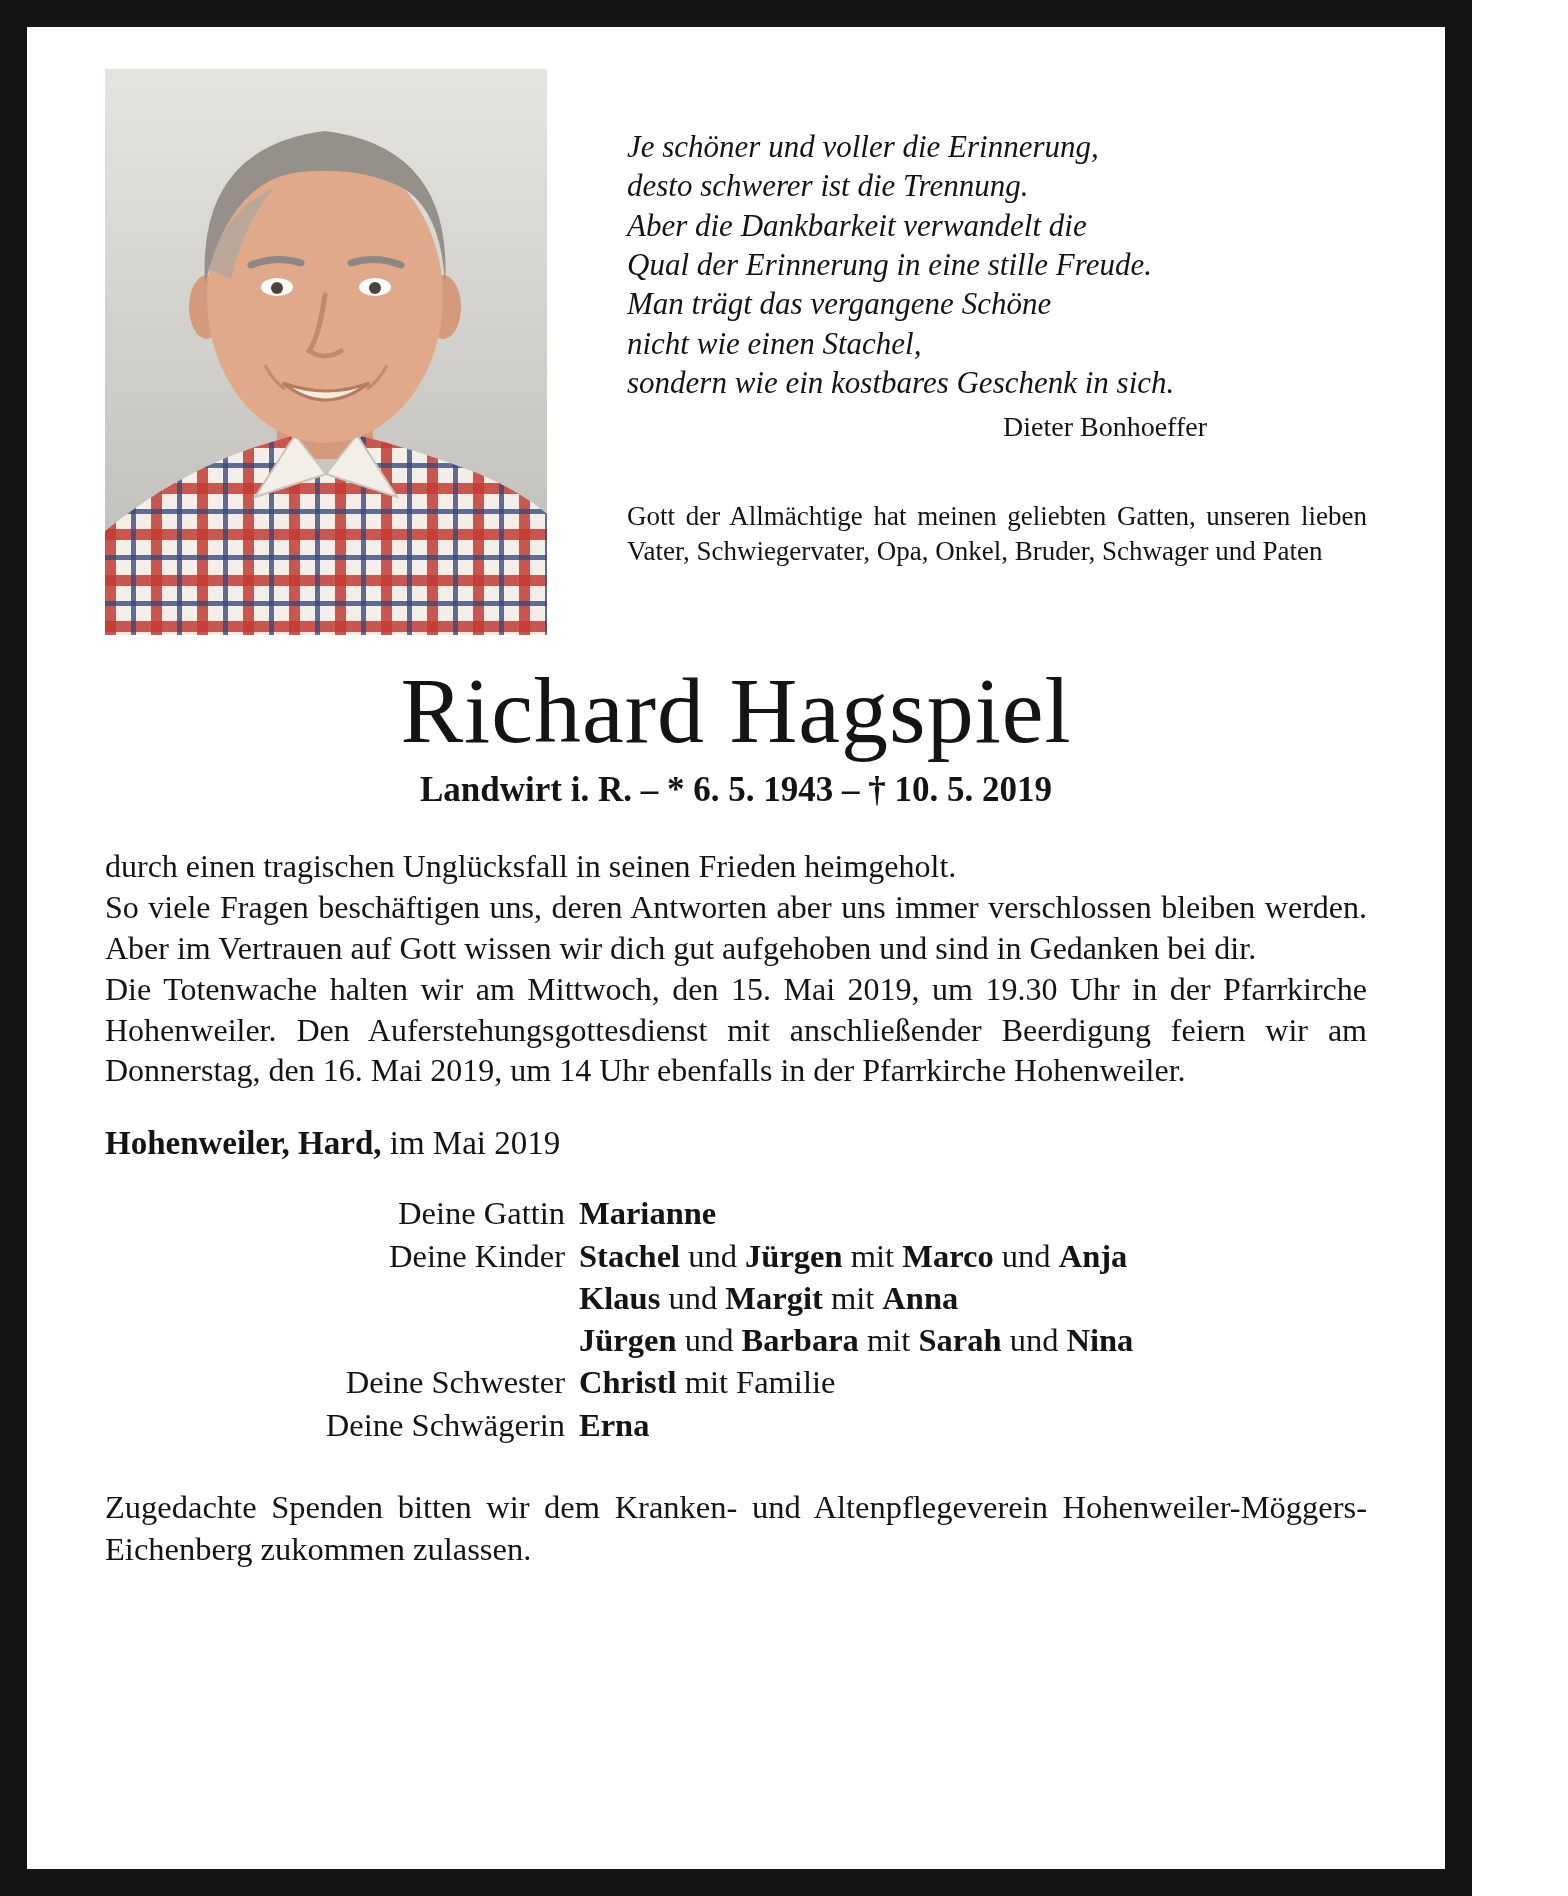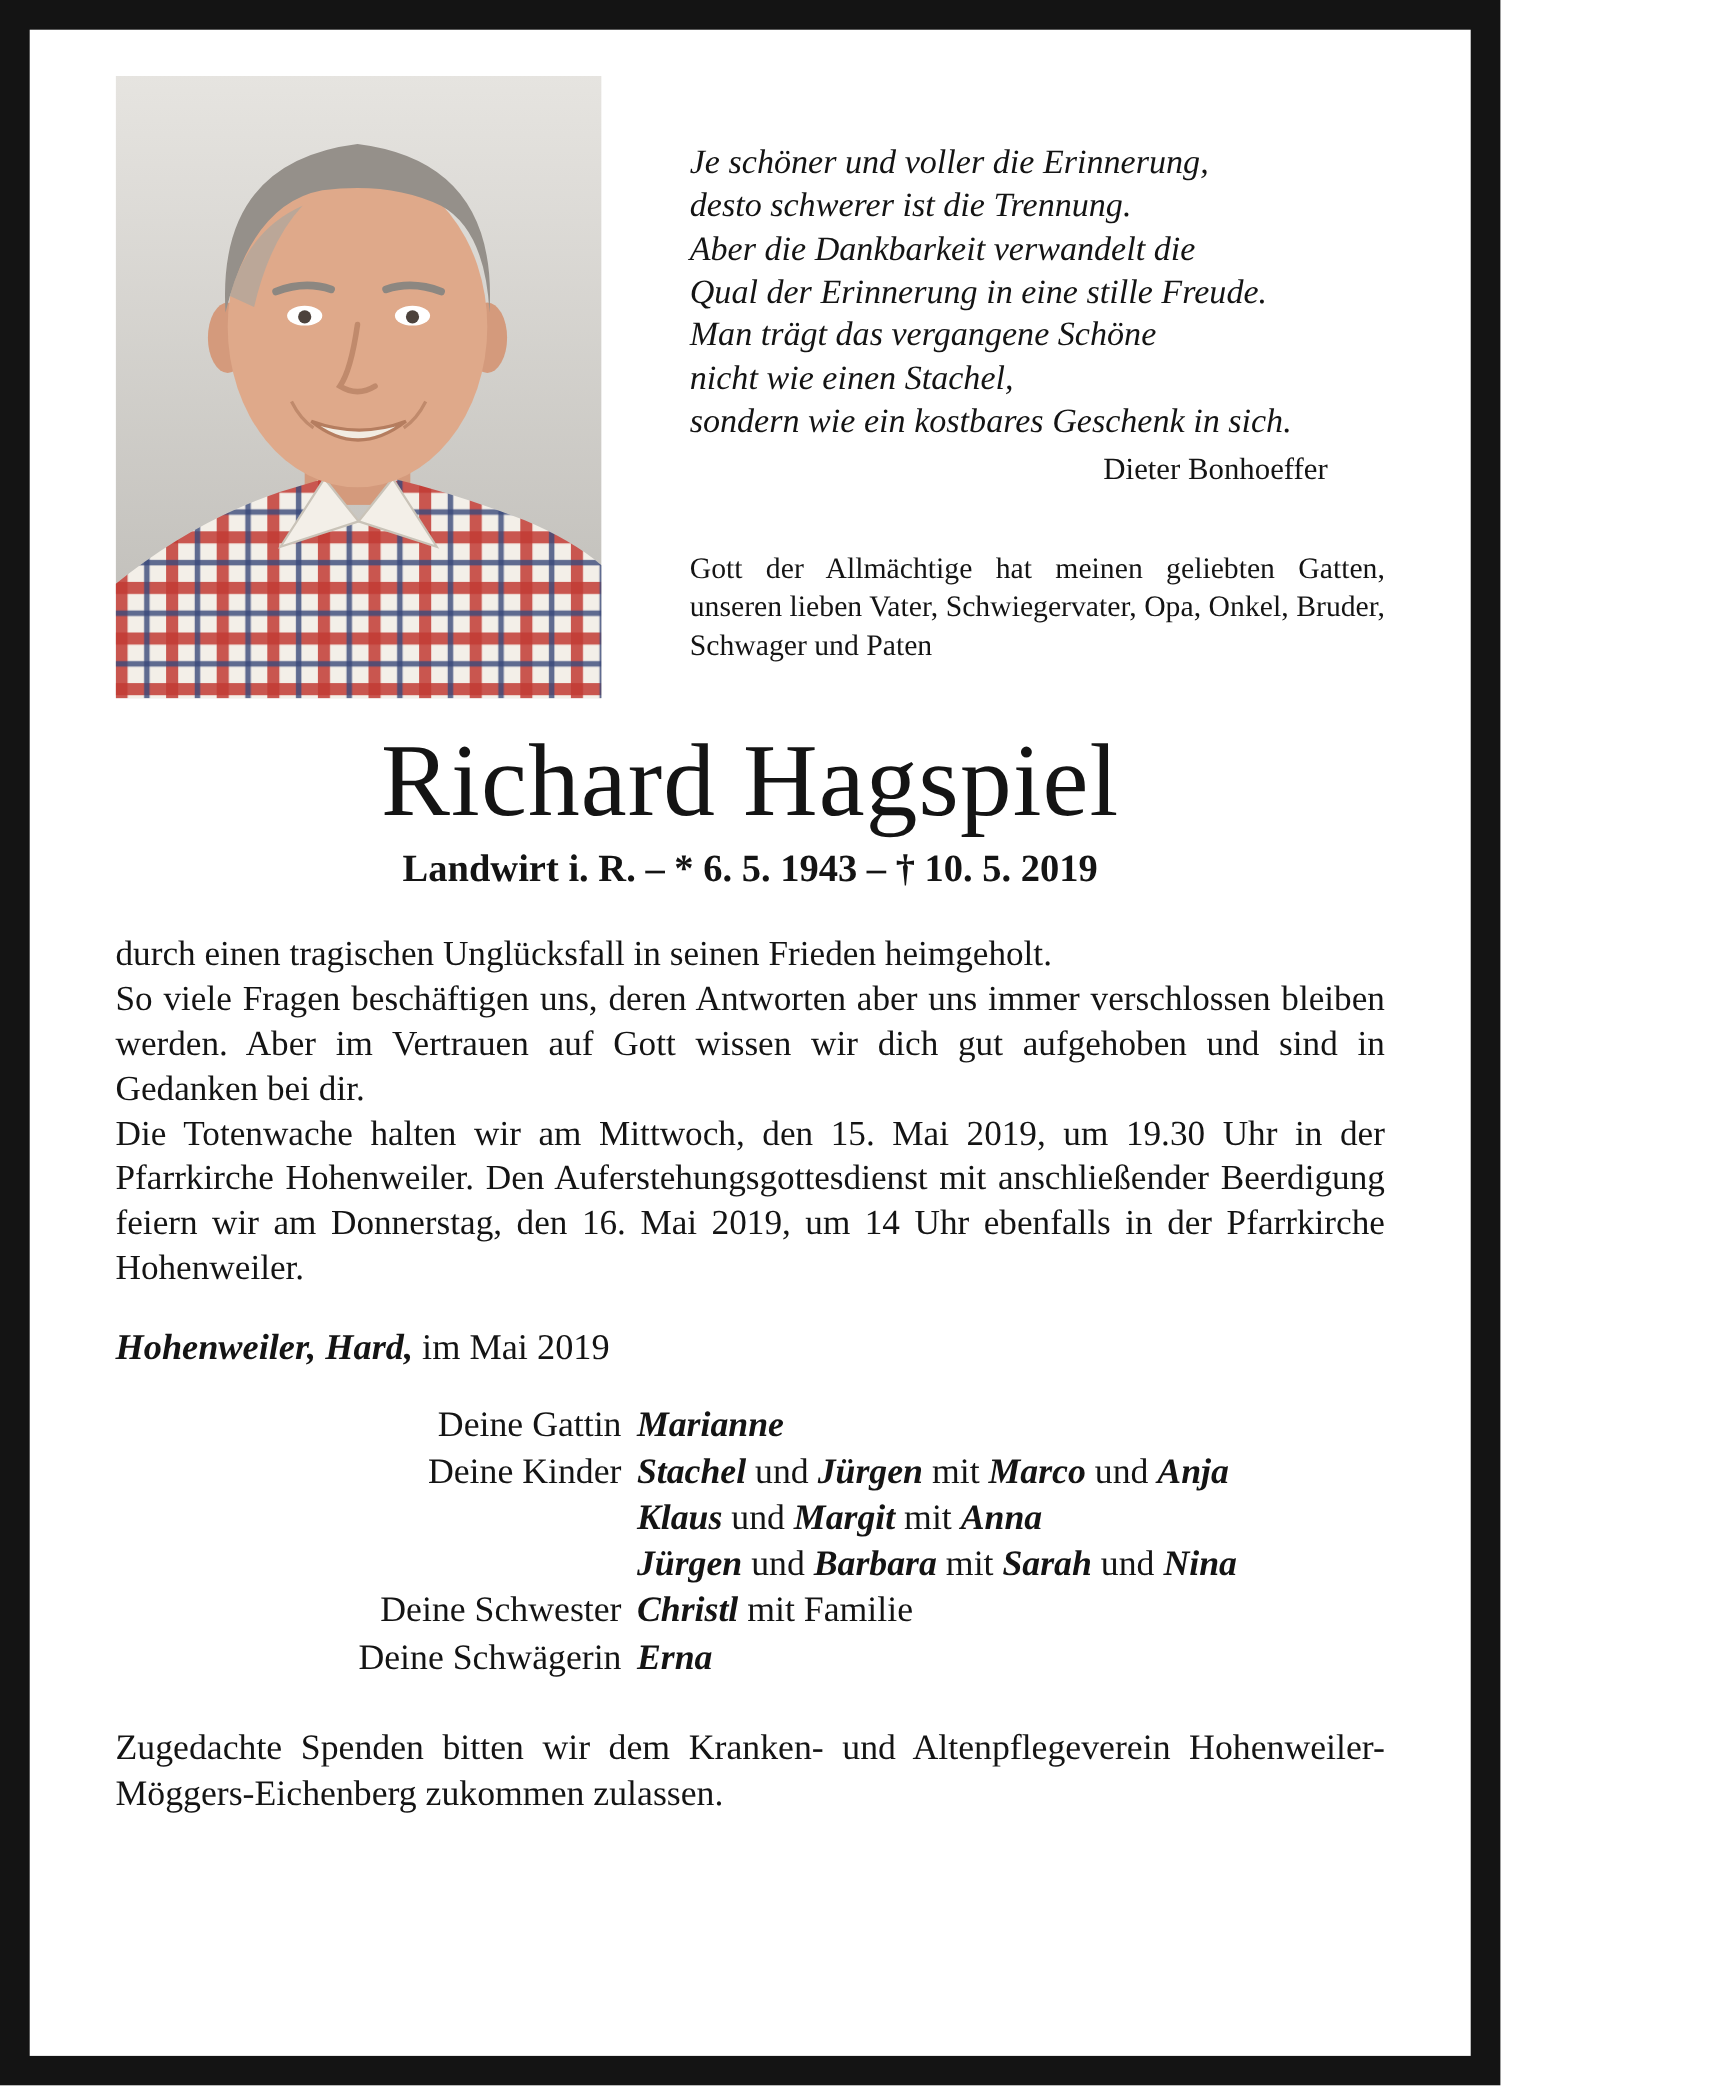--- a/index.html
+++ b/index.html
@@ -4,7 +4,7 @@
 <style>
   html,body{margin:0;padding:0;background:#ffffff;}
   .page{
-    width:1364px;height:1896px;box-sizing:border-box;
+    width:1472px;height:1896px;box-sizing:border-box;
     border:27px solid #141414;background:#ffffff;
     font-family:"Liberation Serif","DejaVu Serif",serif;color:#141414;
     overflow:hidden;

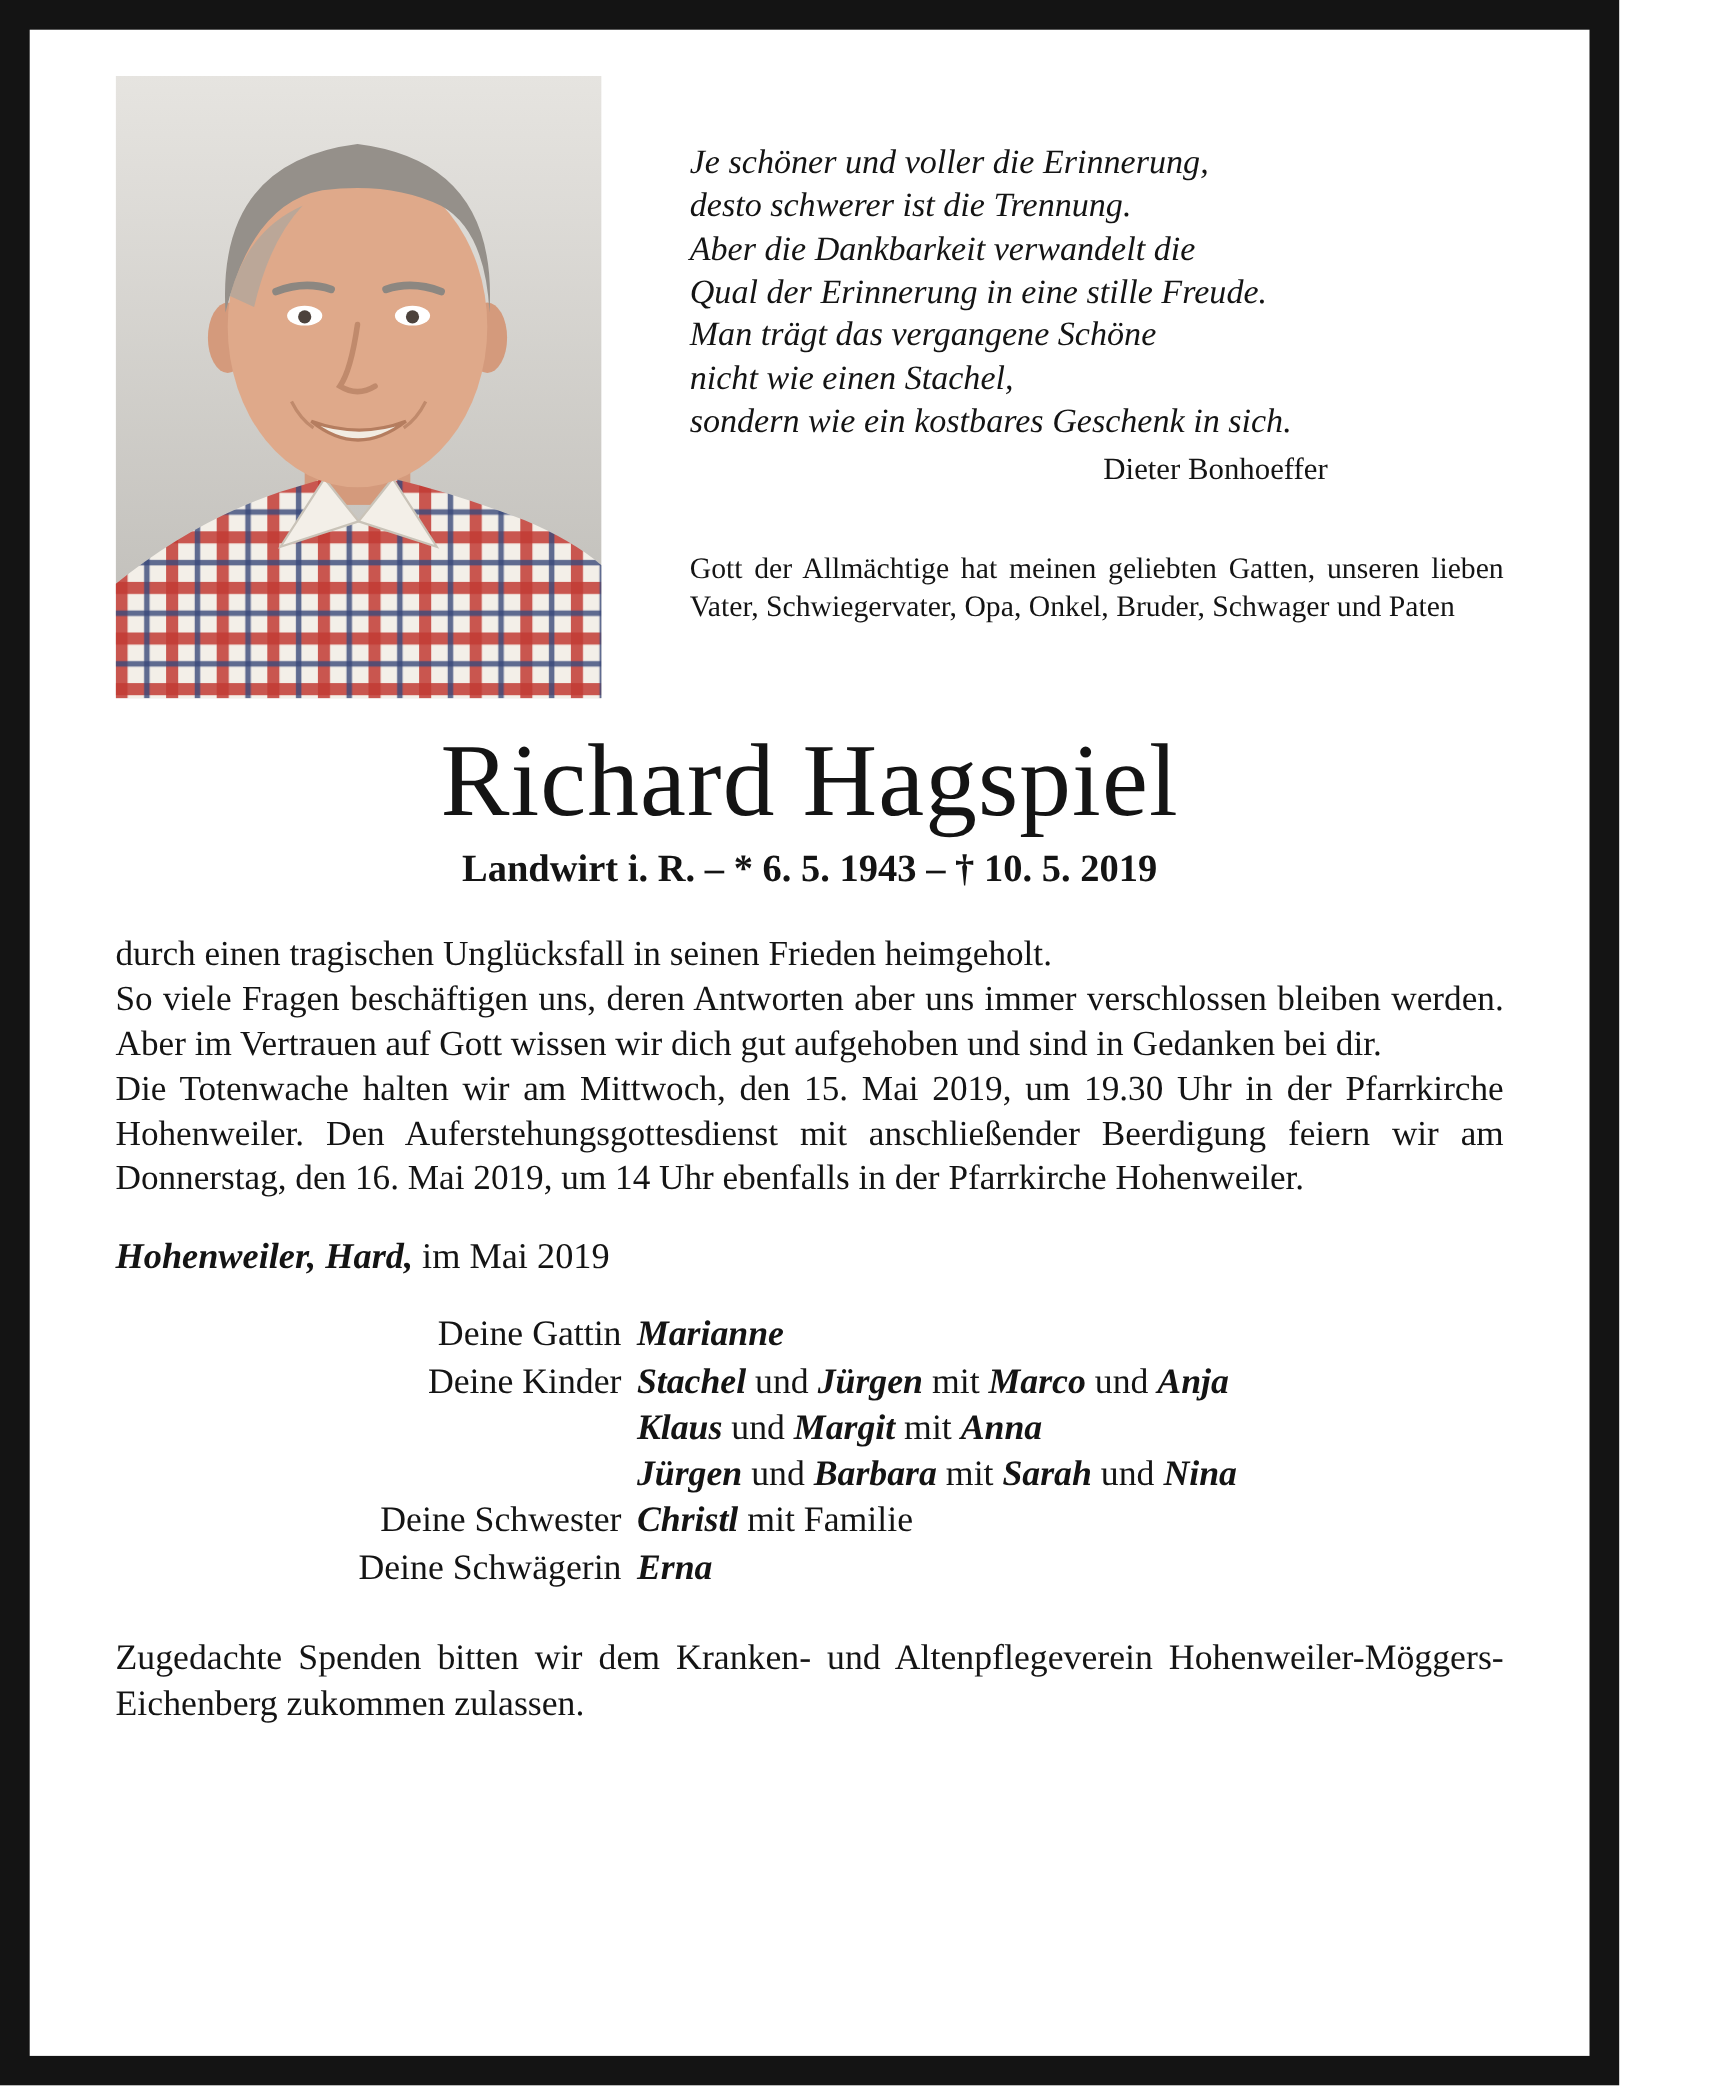--- a/index.html
+++ b/index.html
@@ -34,7 +34,7 @@
   .family-label{text-align:right;white-space:nowrap;}
   .family-names{text-align:left;}
   .footer{font-size:32.5px;line-height:1.30;margin-top:40px;text-align:justify;}
-  .bold{font-weight:bold;font-style:italic;}
+  .bold{font-weight:bold;}
 </style>
 </head>
 <body>

